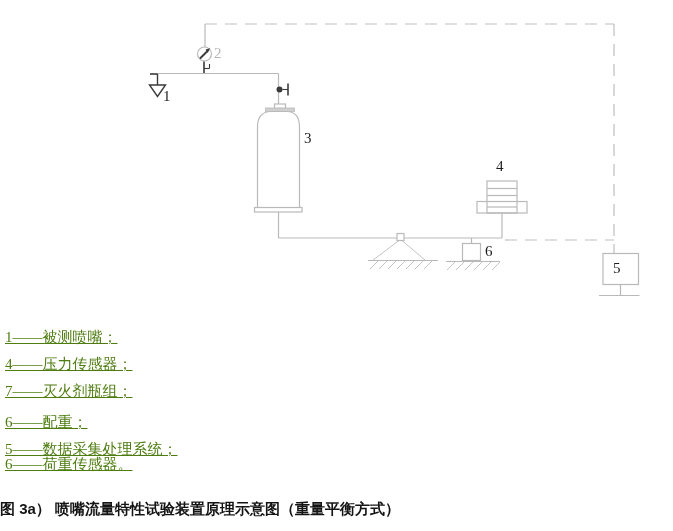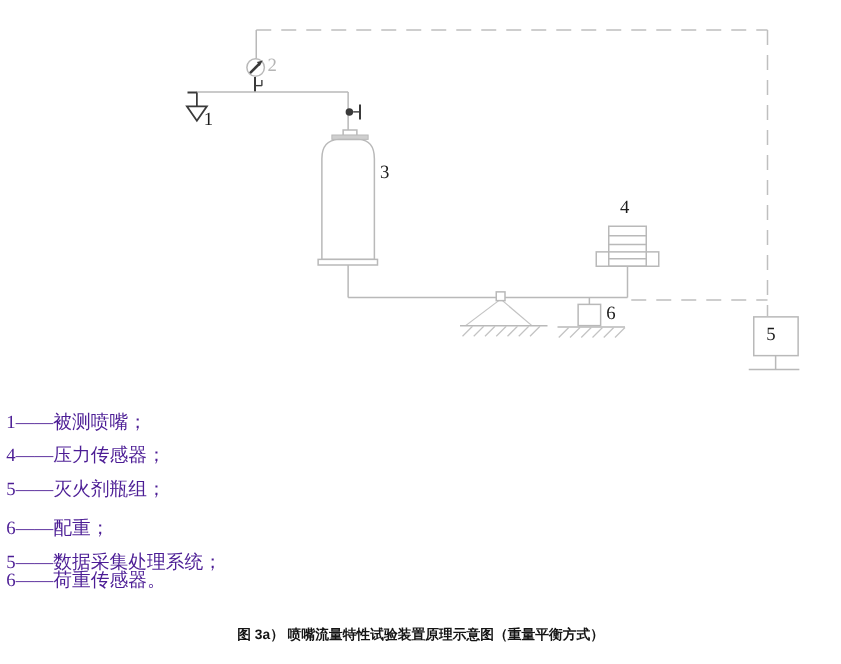--- a/index.html
+++ b/index.html
@@ -17,7 +17,7 @@
   .num{position:absolute;font-size:15px;color:#1c1c1c;line-height:1;}
   .num.muted{color:#b5b5b5;}
   .legend{position:absolute;left:5px;width:420px;}
-  .legend-row{position:absolute;left:0;font-size:15px;color:#4c1d95;white-space:nowrap;}
+  .legend-row{position:absolute;left:0;font-size:15px;color:#4d7c0f;white-space:nowrap;text-decoration:underline;}
   .caption{position:absolute;left:0;top:500px;width:100%;text-align:center;
            font-family:"Liberation Sans","DejaVu Sans",sans-serif;
            font-weight:700;font-size:11px;color:#141414;}

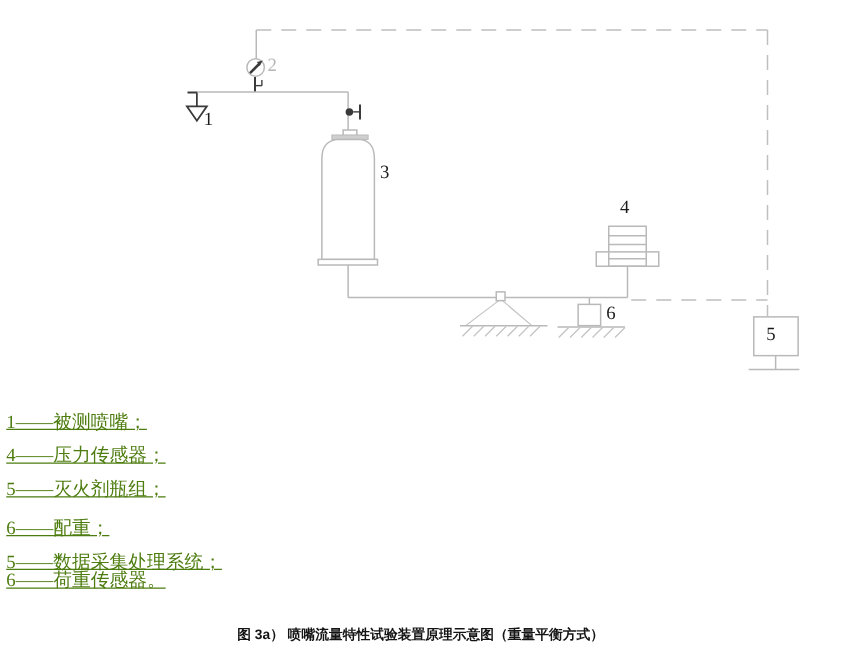--- a/index.html
+++ b/index.html
@@ -128,7 +128,7 @@
   <div class="legend">
     <div class="legend-row" style="top:328px;">1——被测喷嘴；</div>
     <div class="legend-row" style="top:355px;">4——压力传感器；</div>
-    <div class="legend-row" style="top:382px;">5——灭火剂瓶组；</div>
+    <div class="legend-row" style="top:382px;">7——灭火剂瓶组；</div>
     <div class="legend-row" style="top:413px;">6——配重；</div>
     <div class="legend-row" style="top:440px;">5——数据采集处理系统；</div>
     <div class="legend-row" style="top:455px;">6——荷重传感器。</div>

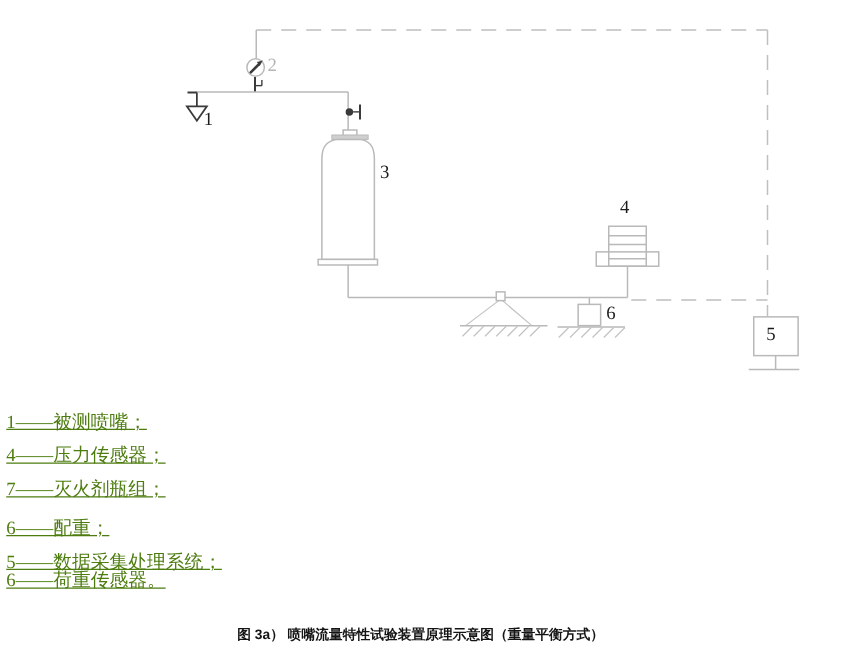--- a/index.html
+++ b/index.html
@@ -18,9 +18,9 @@
   .num.muted{color:#b5b5b5;}
   .legend{position:absolute;left:5px;width:420px;}
   .legend-row{position:absolute;left:0;font-size:15px;color:#4d7c0f;white-space:nowrap;text-decoration:underline;}
-  .caption{position:absolute;left:0;top:500px;width:100%;text-align:center;
+  .caption{position:absolute;left:0;top:500px;width:100%;text-align:left;
            font-family:"Liberation Sans","DejaVu Sans",sans-serif;
-           font-weight:700;font-size:11px;color:#141414;}
+           font-weight:700;font-size:15px;color:#141414;}
 </style>
 </head>
 <body>

